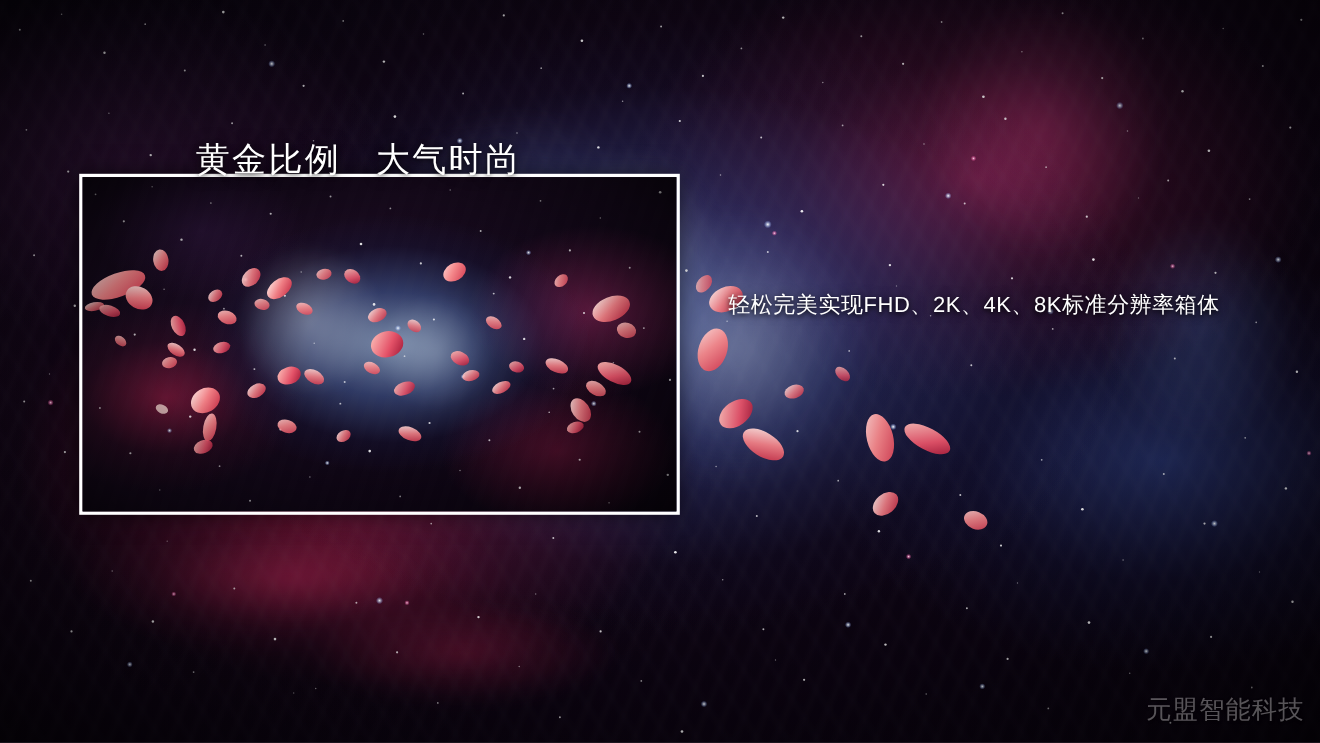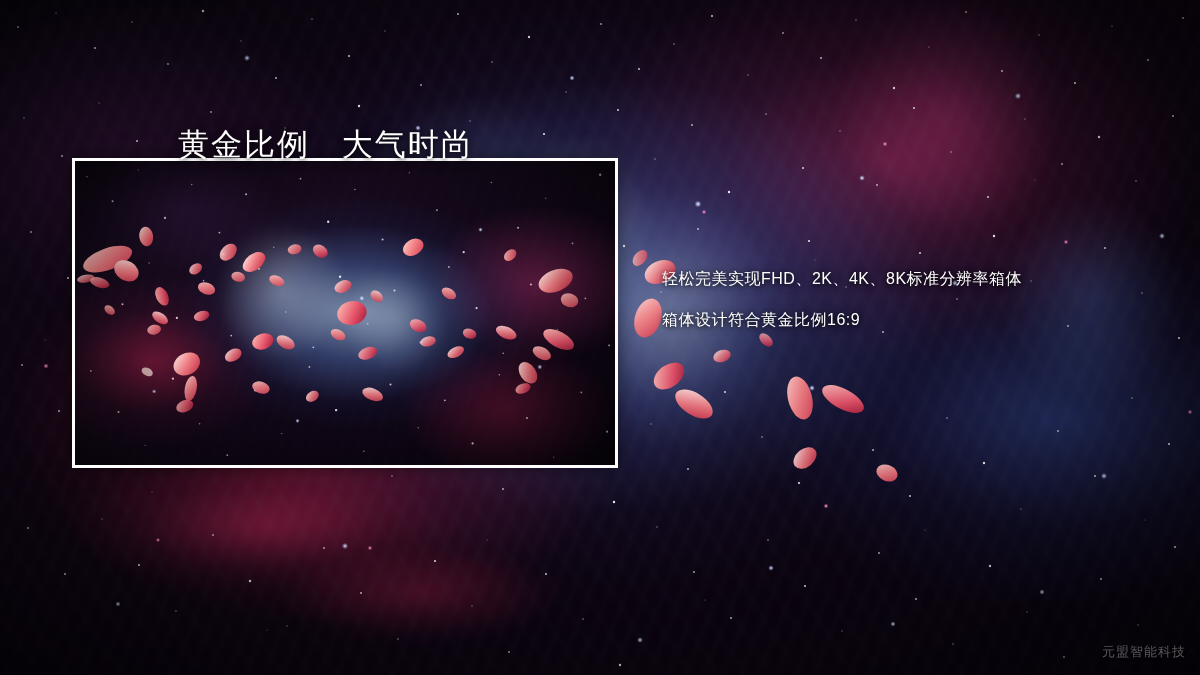--- a/index.html
+++ b/index.html
@@ -120,7 +120,7 @@
   }
   .body-line{
     color:#ffffff;
-    font-size:16px;
+    font-size:20px;
     line-height:41px;
     letter-spacing:.5px;
     white-space:nowrap;

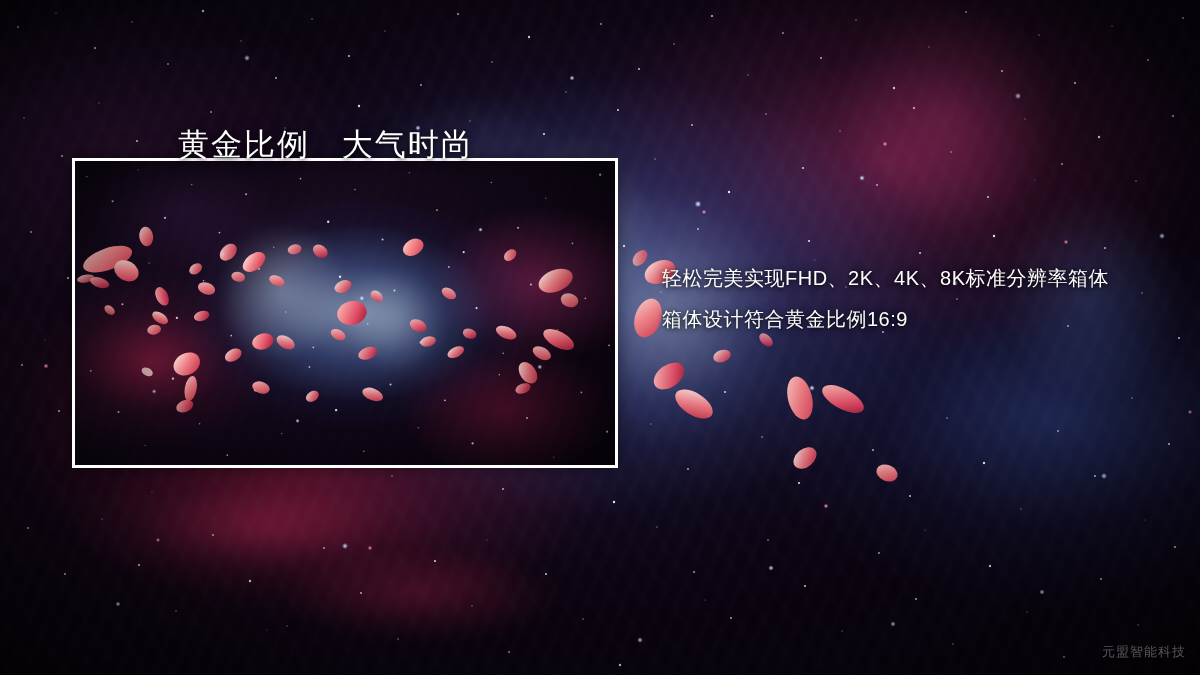--- a/index.html
+++ b/index.html
@@ -544,7 +544,6 @@
 
   <div class="body-text">
     <div class="body-line">轻松完美实现FHD、2K、4K、8K标准分辨率箱体</div>
-    <div class="body-line">箱体设计符合黄金比例16:9</div>
   </div>
 
   <div class="watermark">元盟智能科技</div>

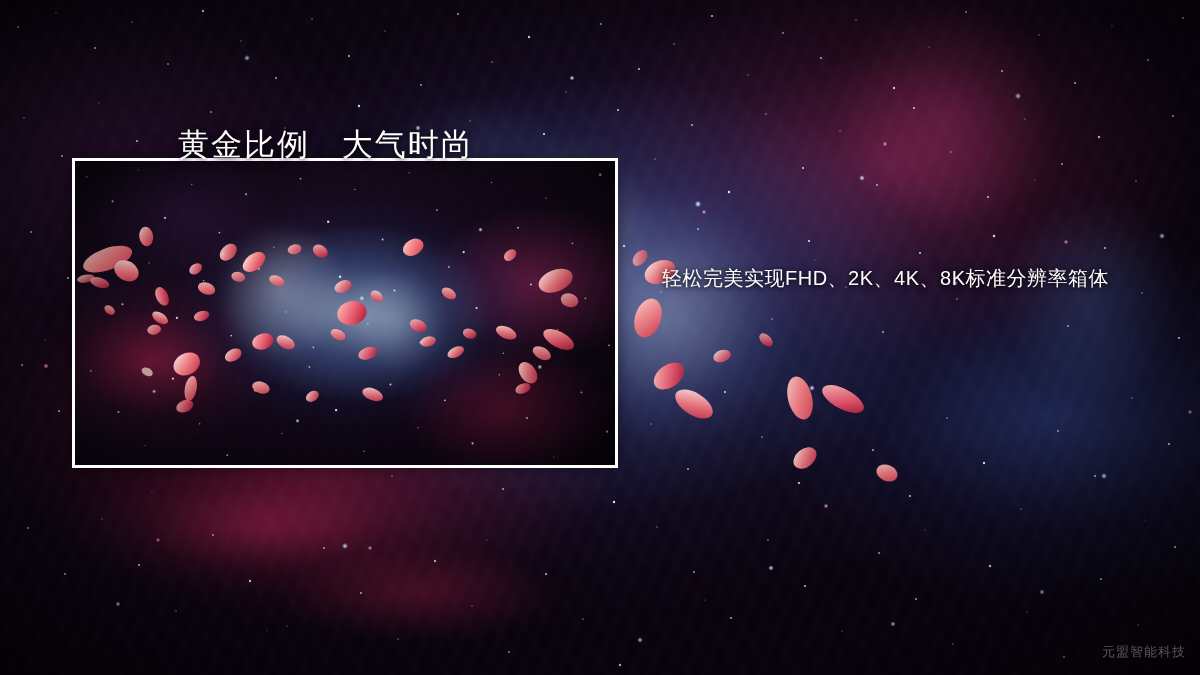--- a/index.html
+++ b/index.html
@@ -130,7 +130,7 @@
   .watermark{
     position:absolute;
     right:14px; bottom:14px;
-    font-size:13px;
+    font-size:23px;
     color:rgba(205,200,205,0.42);
     letter-spacing:1px;
     text-shadow:0 1px 2px rgba(0,0,0,0.6);

